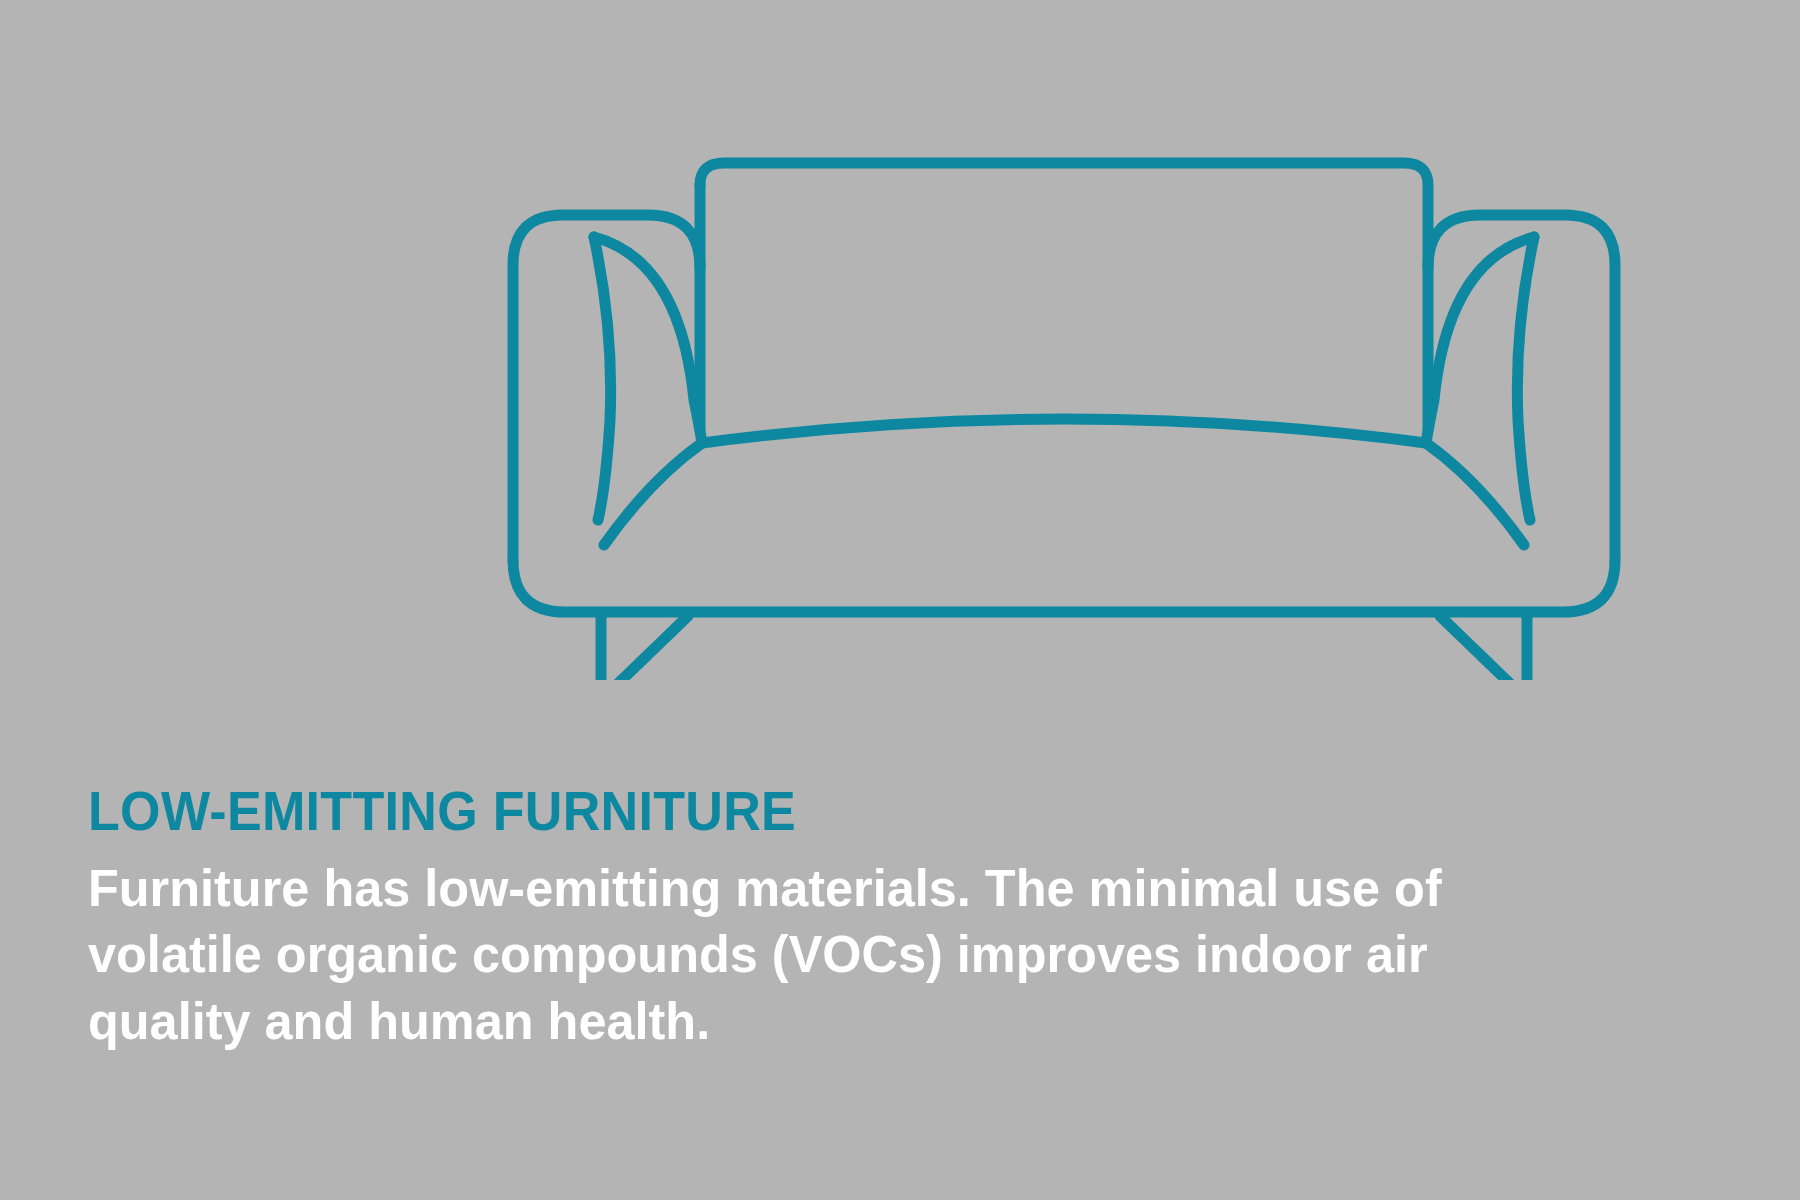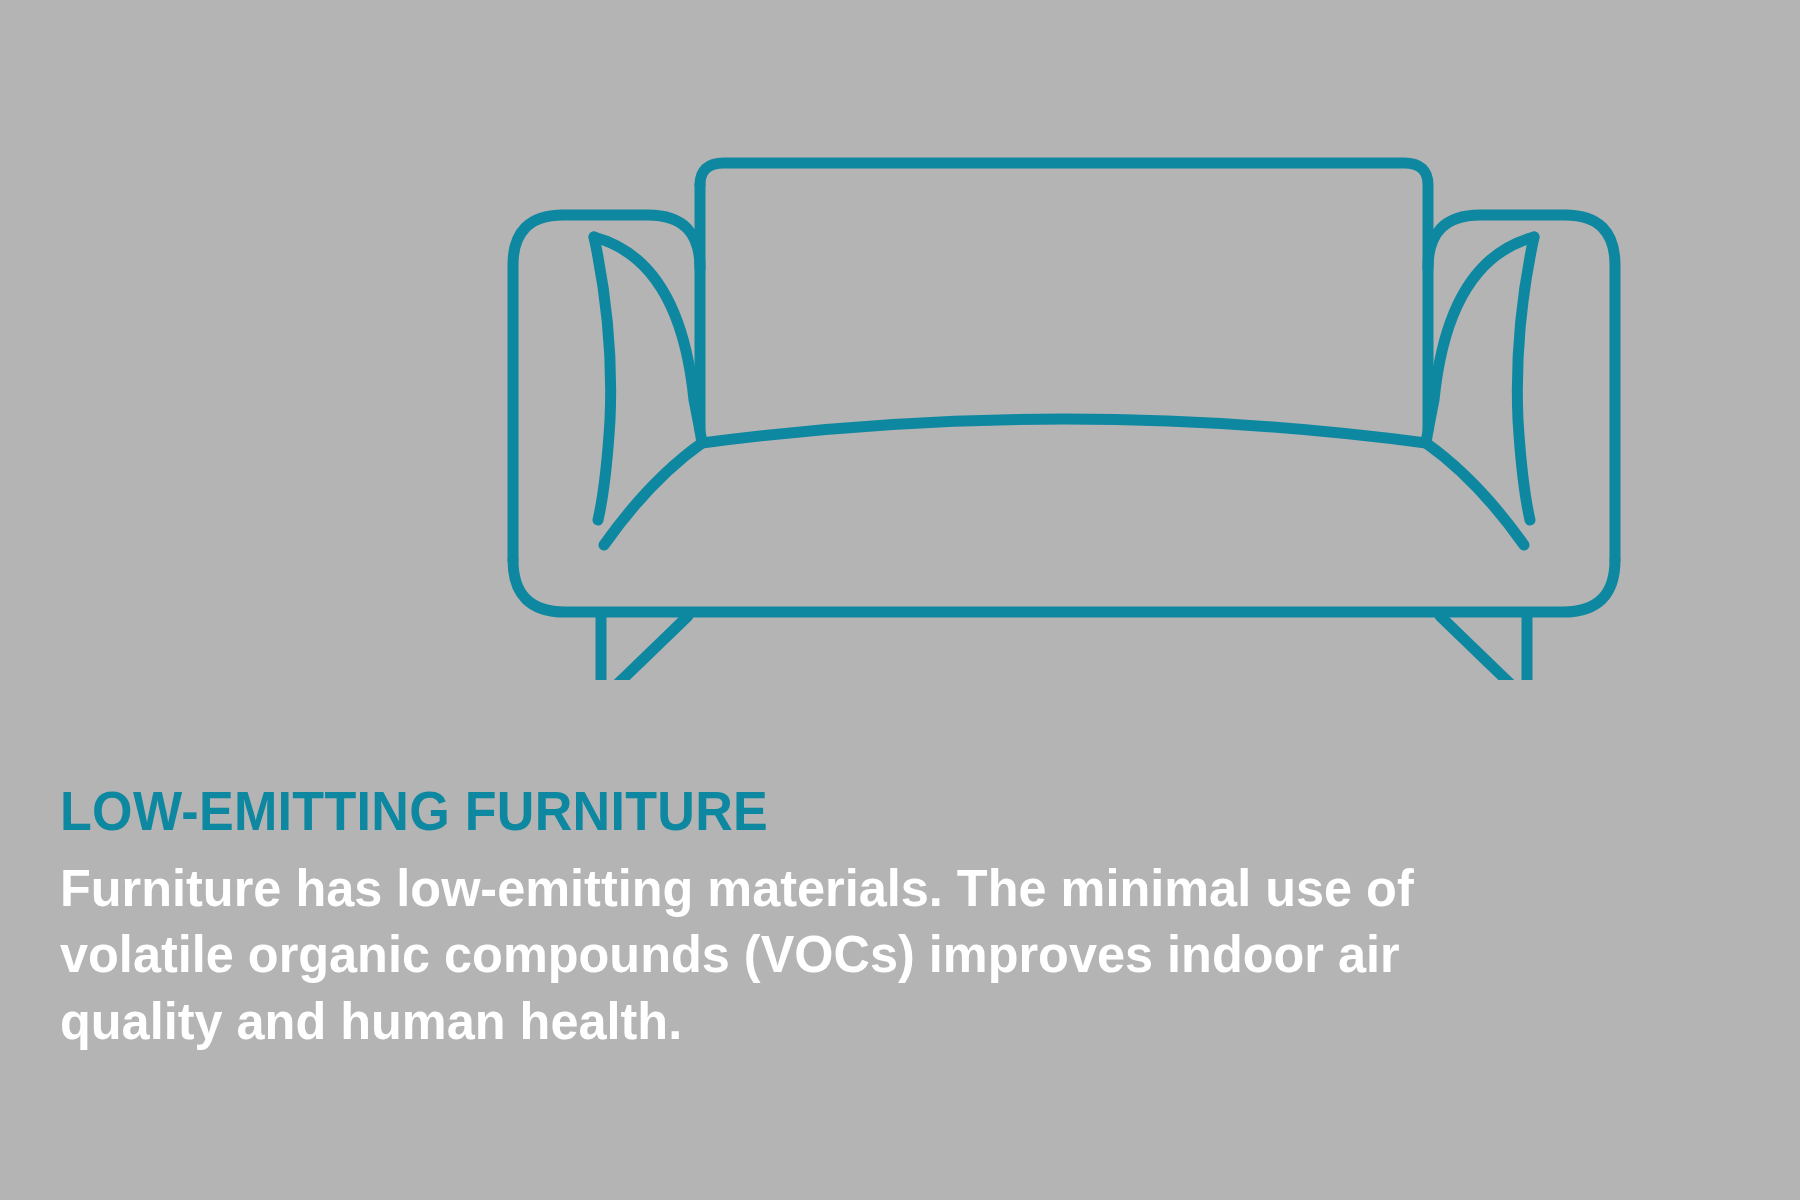--- a/index.html
+++ b/index.html
@@ -37,7 +37,7 @@
   }
   .text-block {
     position: absolute;
-    left: 60px;
+    left: 88px;
     top: 782px;
     width: 1640px;
   }

